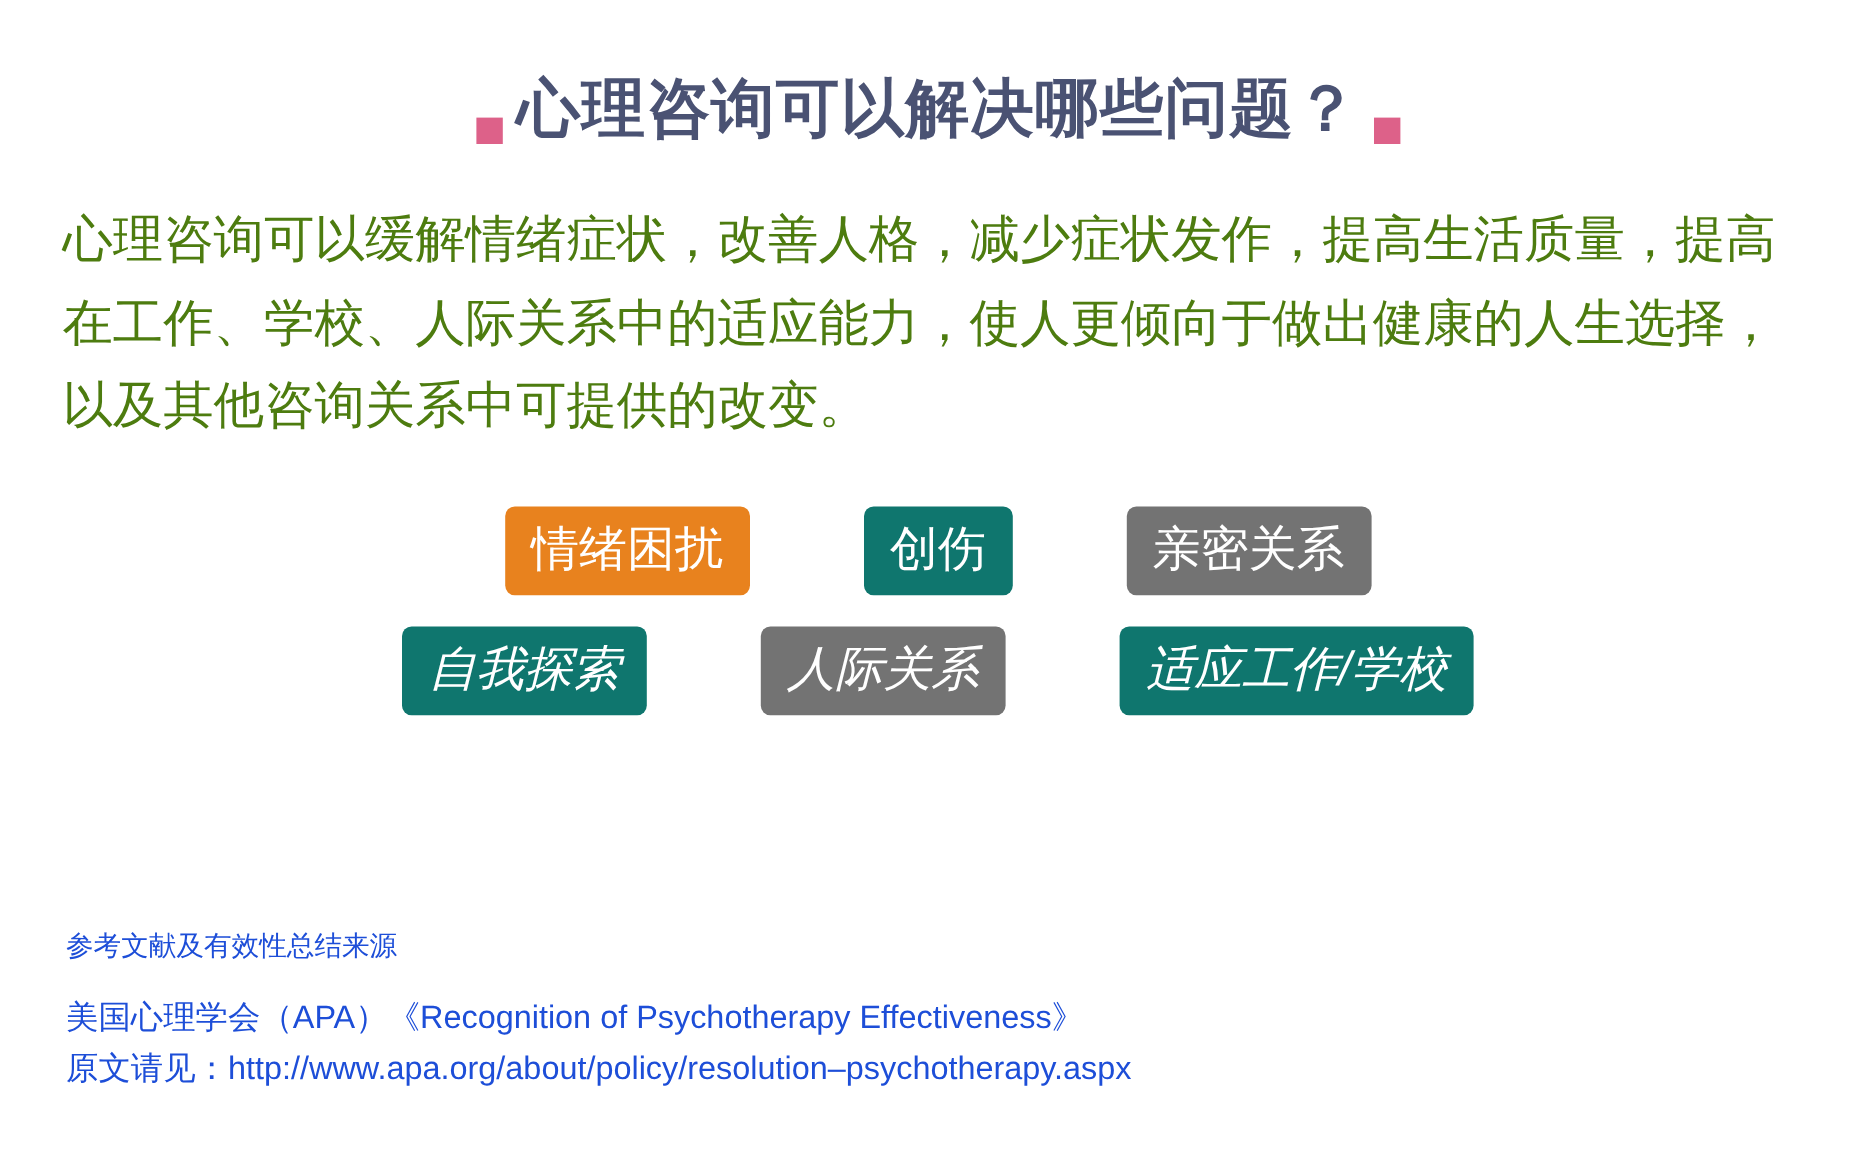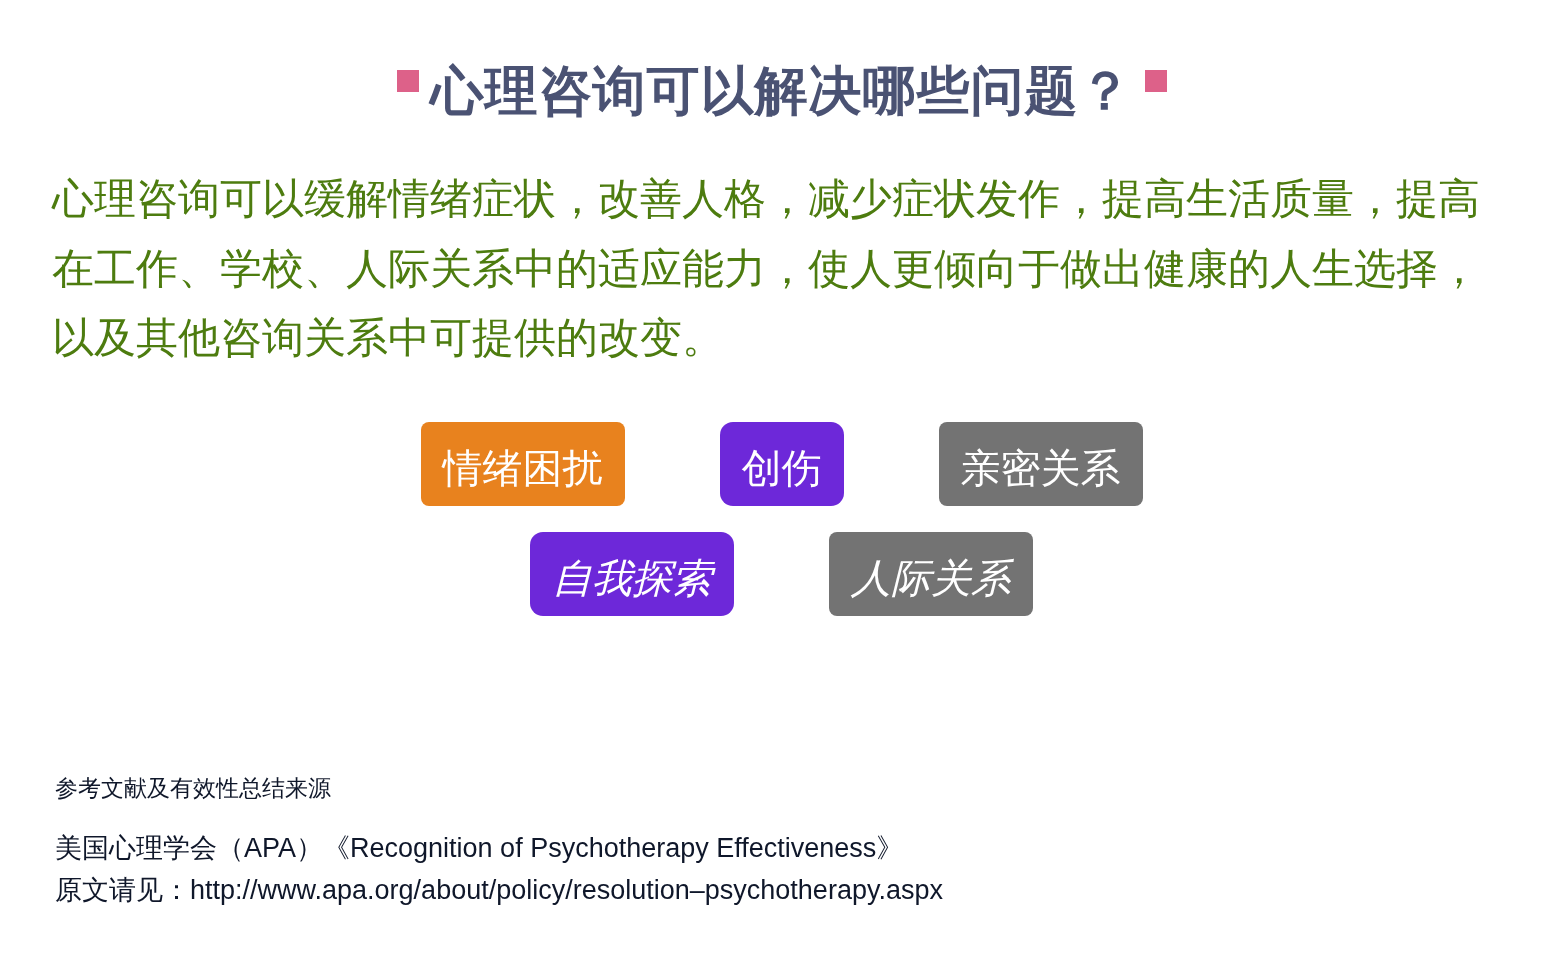--- a/index.html
+++ b/index.html
@@ -26,7 +26,7 @@
   
   .title-row {
     display: flex;
-    align-items: flex-start;
+    align-items: flex-end;
     justify-content: center;
     gap: 12px;
     padding-top: 62px;

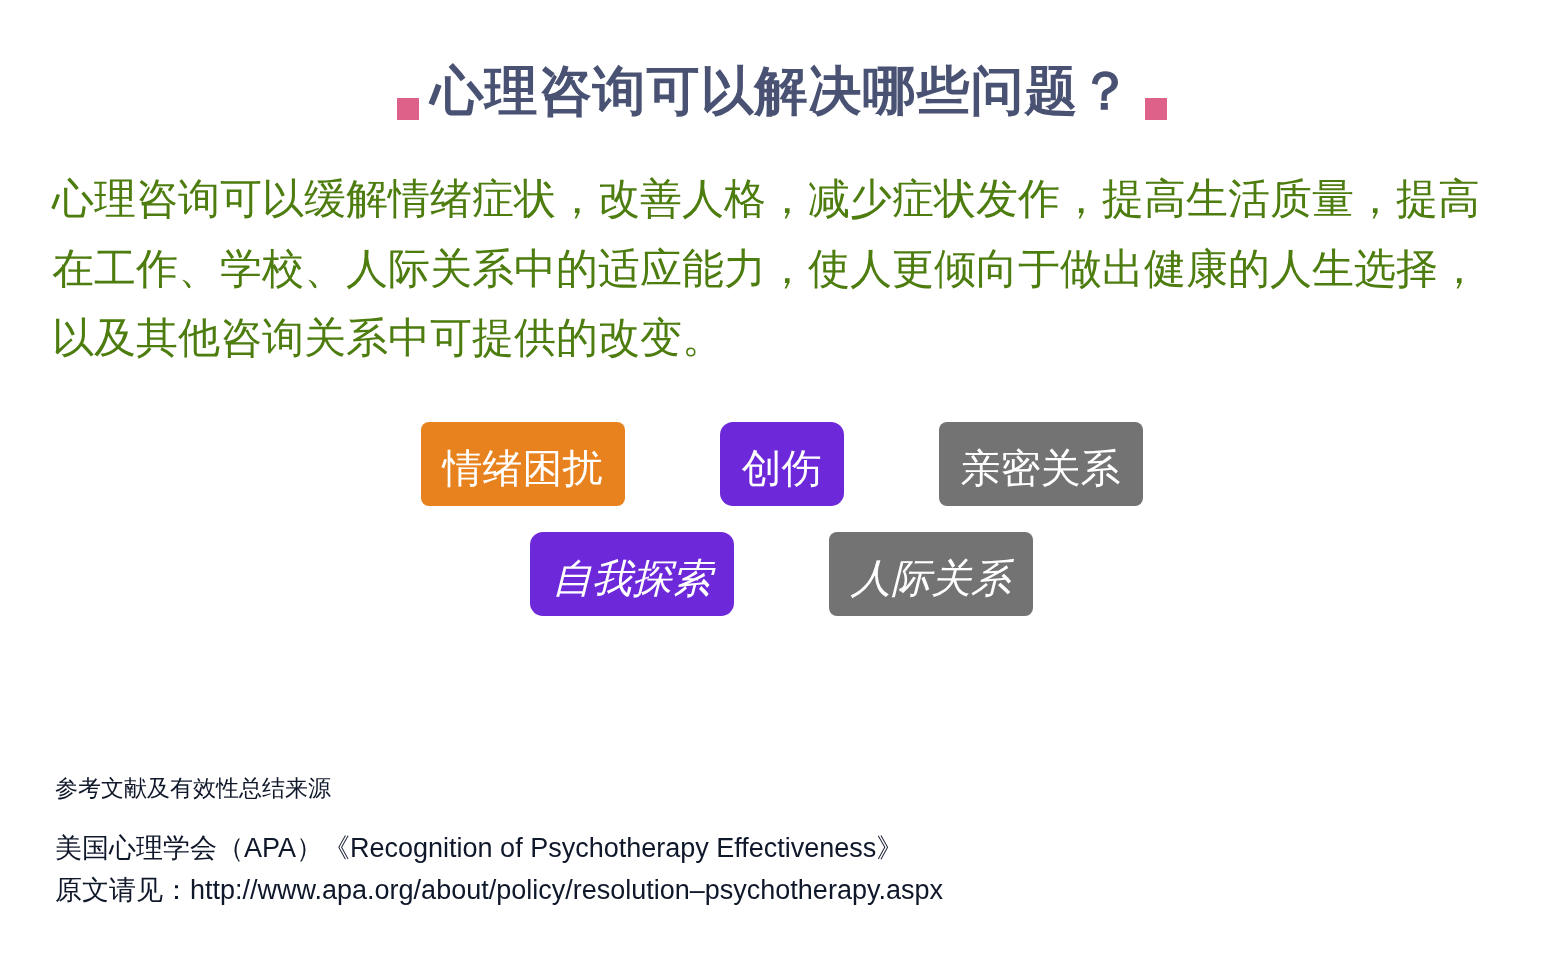--- a/index.html
+++ b/index.html
@@ -78,7 +78,7 @@
     color: #ffffff;
     font-size: 40px;
     line-height: 1;
-    padding: 26px 22px 18px 22px;
+    padding: 16px 22px 18px 22px;
     border-radius: 8px;
     white-space: nowrap;
   }

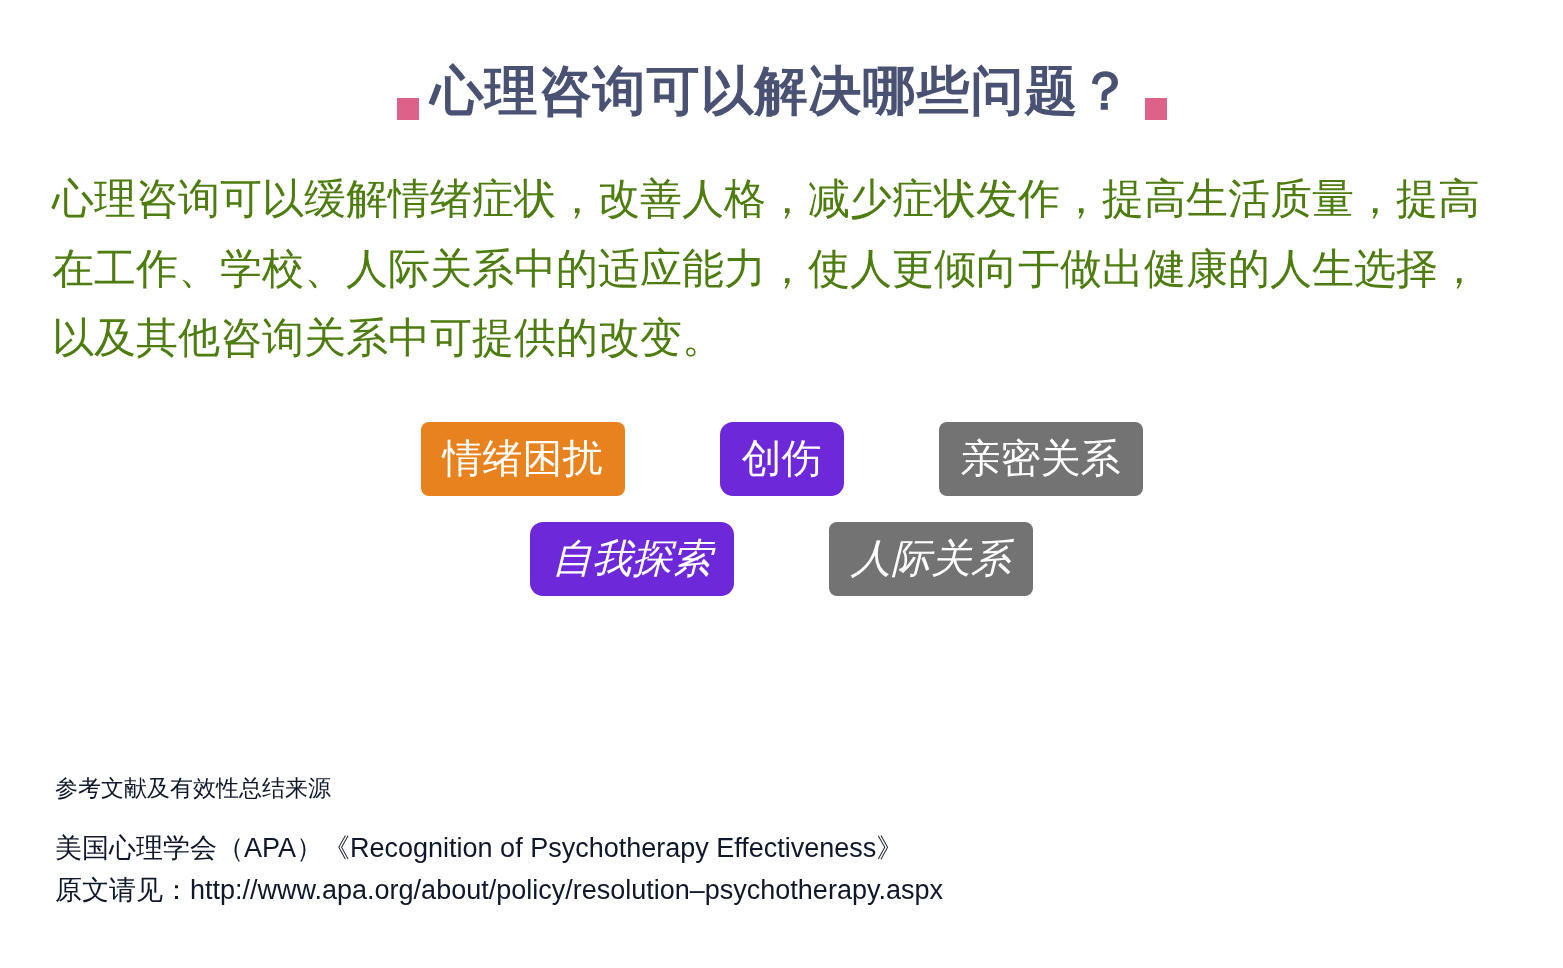--- a/index.html
+++ b/index.html
@@ -83,7 +83,7 @@
     white-space: nowrap;
   }
   .tag.orange { background: #e8821e; }
-  .tag.pink   { background: #6d28d9; border-radius: 13px; }
+  .tag.pink   { background: #0f766e; }
   .tag.teal   { background: #737373; }
 
   

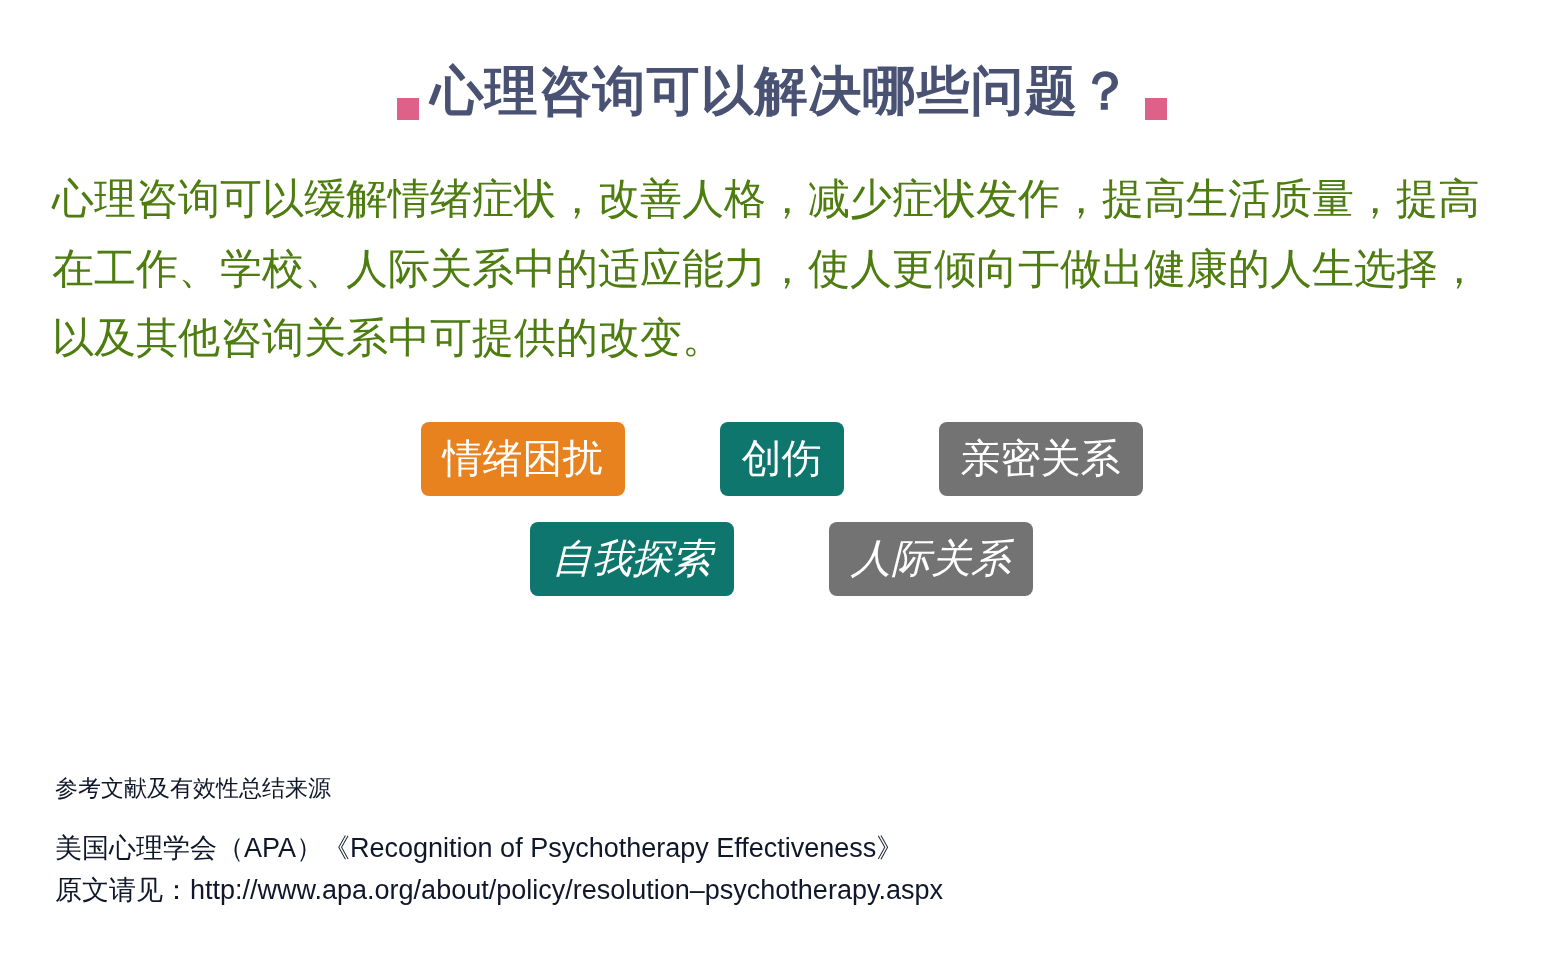--- a/index.html
+++ b/index.html
@@ -128,6 +128,7 @@
     <div class="tag-row">
       <span class="tag pink">自我探索</span>
       <span class="tag teal">人际关系</span>
+      <span class="tag pink">适应工作/学校</span>
     </div>
   </div>
 

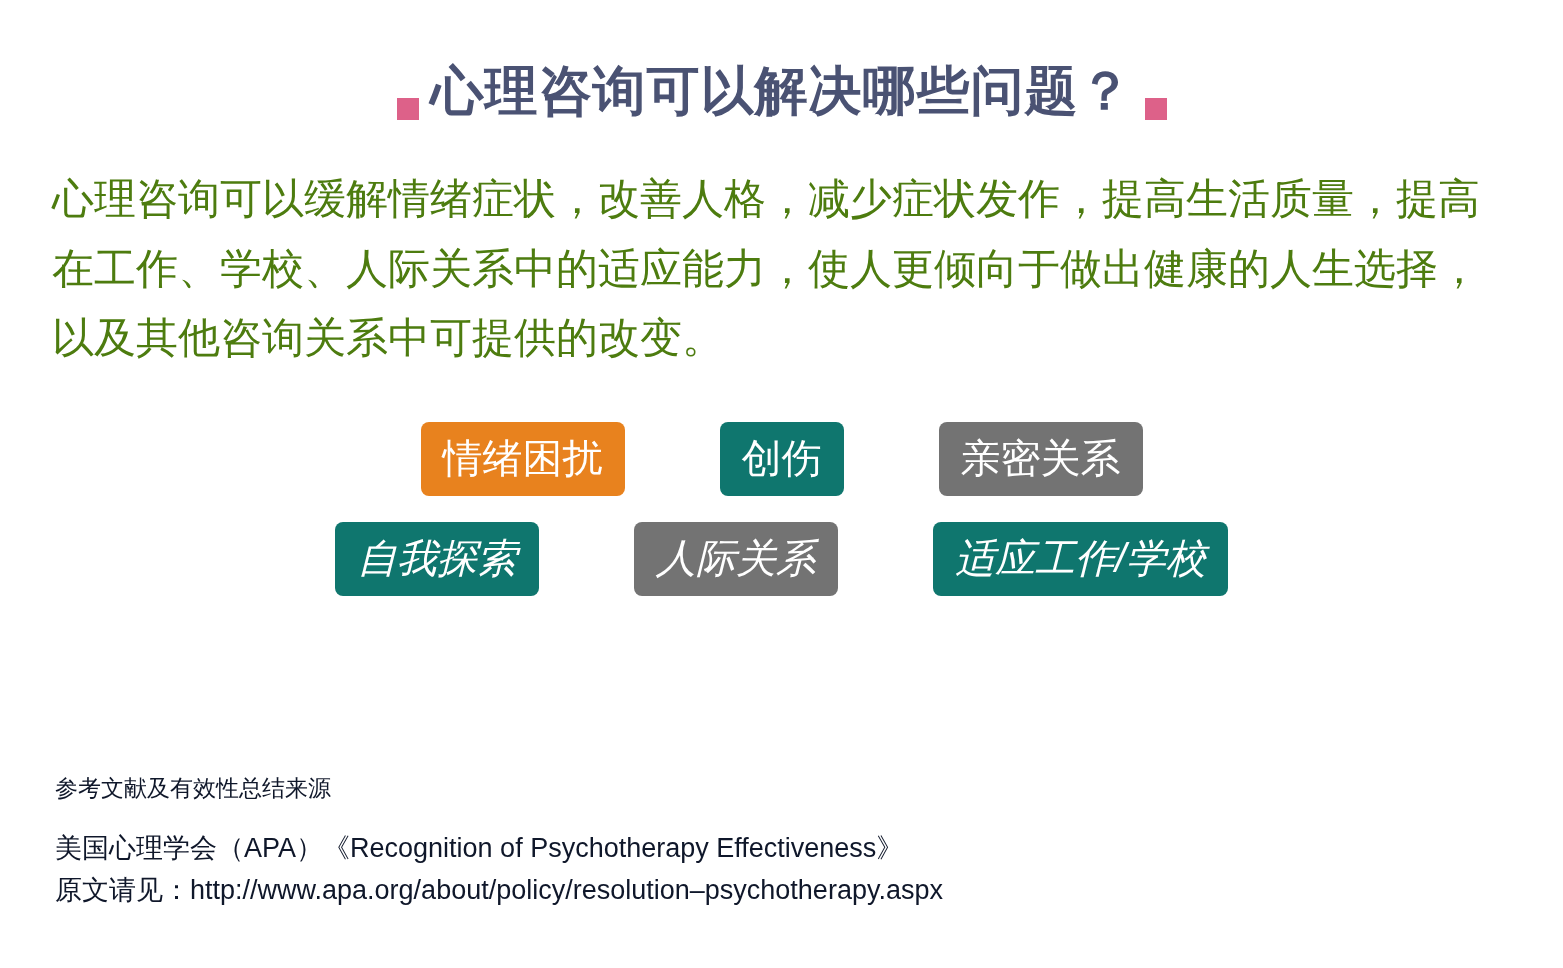--- a/index.html
+++ b/index.html
@@ -91,7 +91,7 @@
     position: absolute;
     left: 55px;
     bottom: 56px;
-    color: #0f172a;
+    color: #1d4ed8;
   }
   .footer-heading {
     font-size: 23px;

